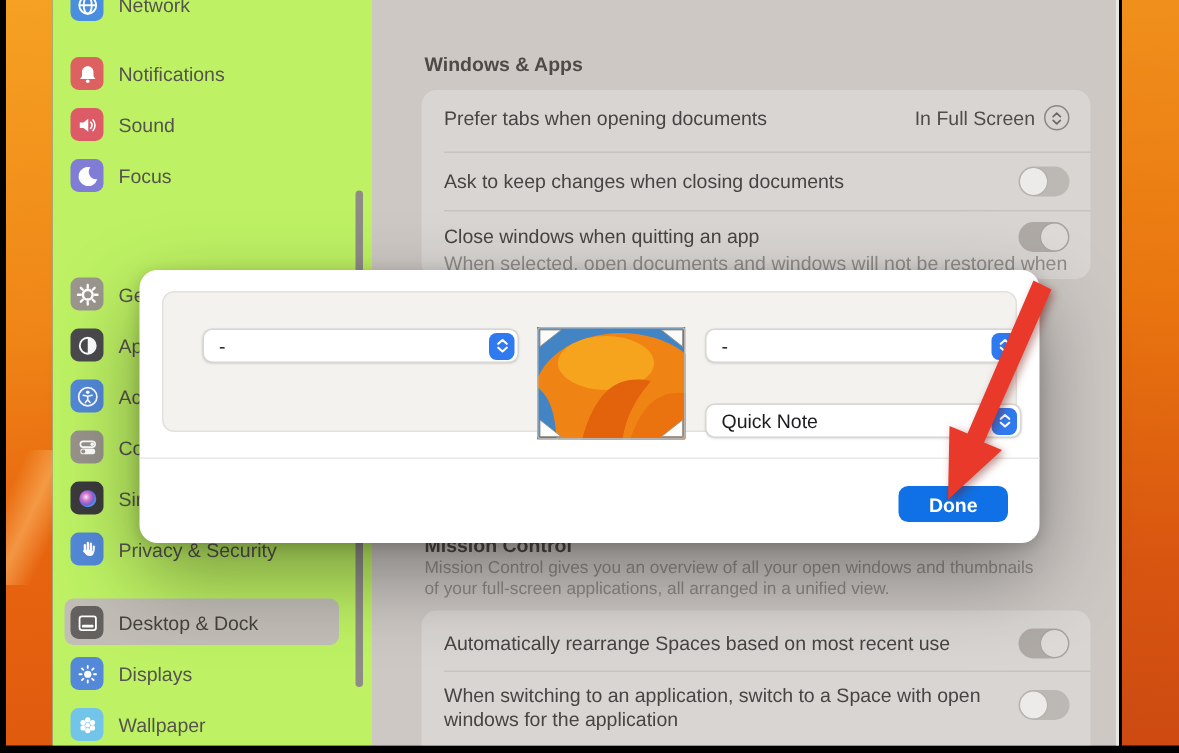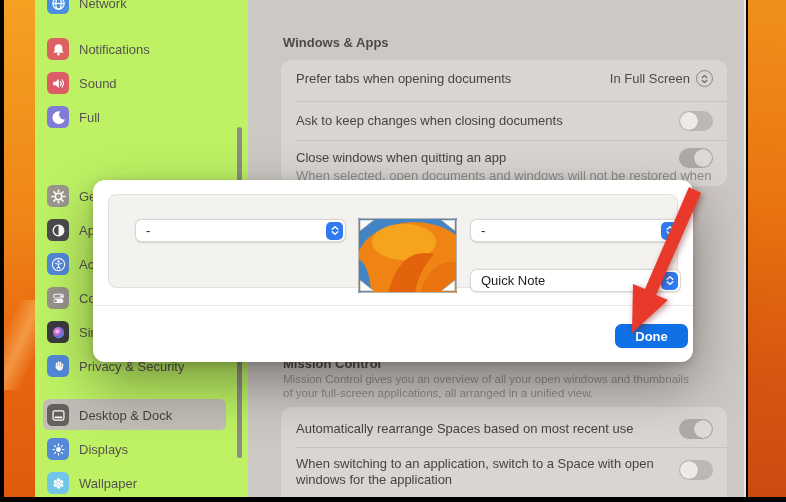--- a/index.html
+++ b/index.html
@@ -114,7 +114,7 @@
             <path fill="#fff" d="M14.5 3.5A9 9 0 1 0 21 14.8 7 7 0 0 1 14.5 3.5z"></path>
           </svg>
       </span>
-      <span class="side-label">Full</span>
+      <span class="side-label">Focus</span>
     </div>
 
 

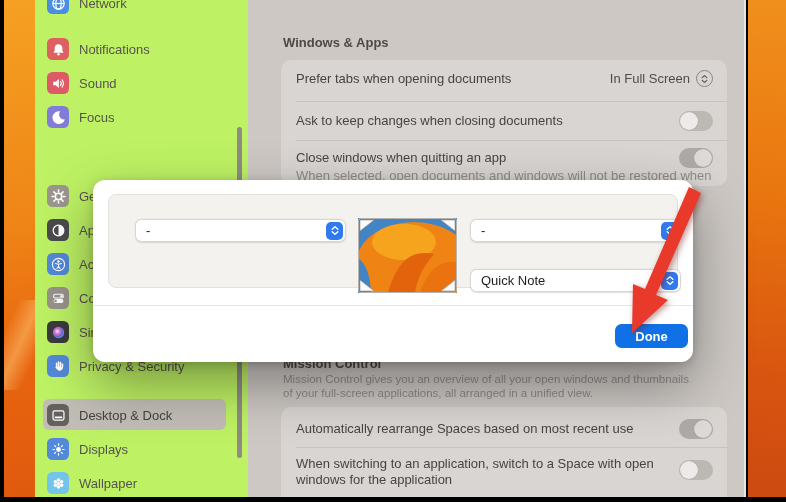--- a/index.html
+++ b/index.html
@@ -61,7 +61,7 @@
   .dd-stepper svg { width:10px; height:13px; }
   .modal-sep { position:absolute; left:0; top:125px; width:100%; height:1px; background:#e9e8e6; }
   .done-btn { position:absolute; left:506px; top:144px; width:73px; height:24px; background:#1070e5; border:none; border-radius:6.5px;
-    color:#fff; font-size:13px; font-weight:bold; font-family:"Liberation Sans",sans-serif; display:flex; align-items:center; justify-content:center;margin-left:16px; }
+    color:#fff; font-size:13px; font-weight:bold; font-family:"Liberation Sans",sans-serif; display:flex; align-items:center; justify-content:center; }
   .thumb { position:absolute; left:249px; top:23px; width:99px; height:75px; }
 
   .arrow-layer { left:0; top:0; width:786px; height:502px; pointer-events:none; }

